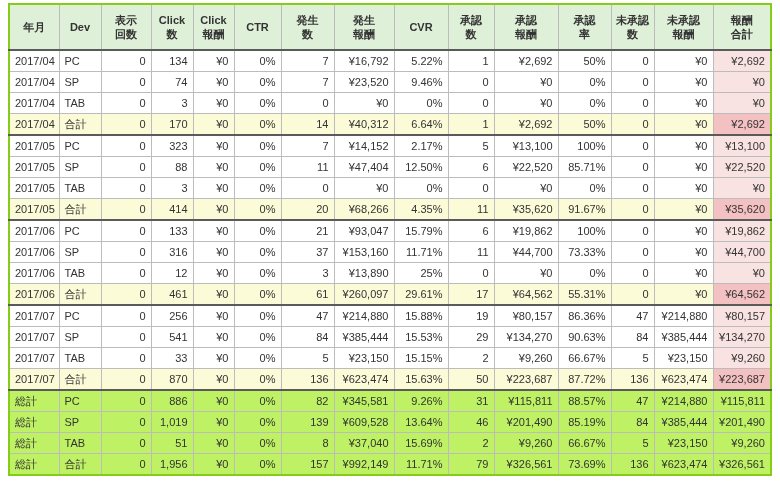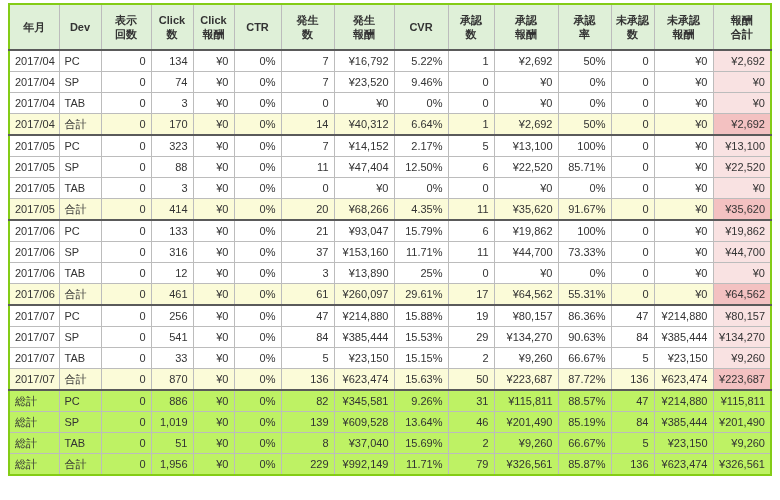--- a/index.html
+++ b/index.html
@@ -439,7 +439,7 @@
           <td class="r">1,956</td>
           <td class="r">¥0</td>
           <td class="r">0%</td>
-          <td class="r">229</td>
+          <td class="r">157</td>
           <td class="r">¥992,149</td>
           <td class="r">11.71%</td>
           <td class="r">79</td>

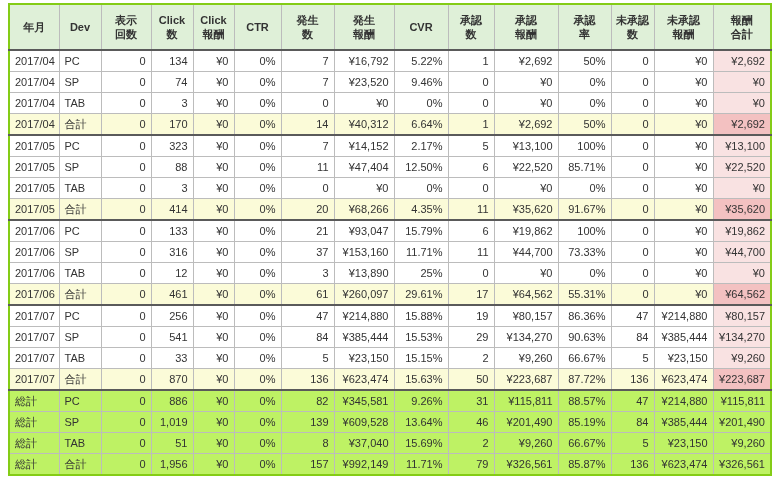--- a/index.html
+++ b/index.html
@@ -444,7 +444,7 @@
           <td class="r">11.71%</td>
           <td class="r">79</td>
           <td class="r">¥326,561</td>
-          <td class="r">85.87%</td>
+          <td class="r">73.69%</td>
           <td class="r">136</td>
           <td class="r">¥623,474</td>
           <td class="r reward-total">¥326,561</td>

